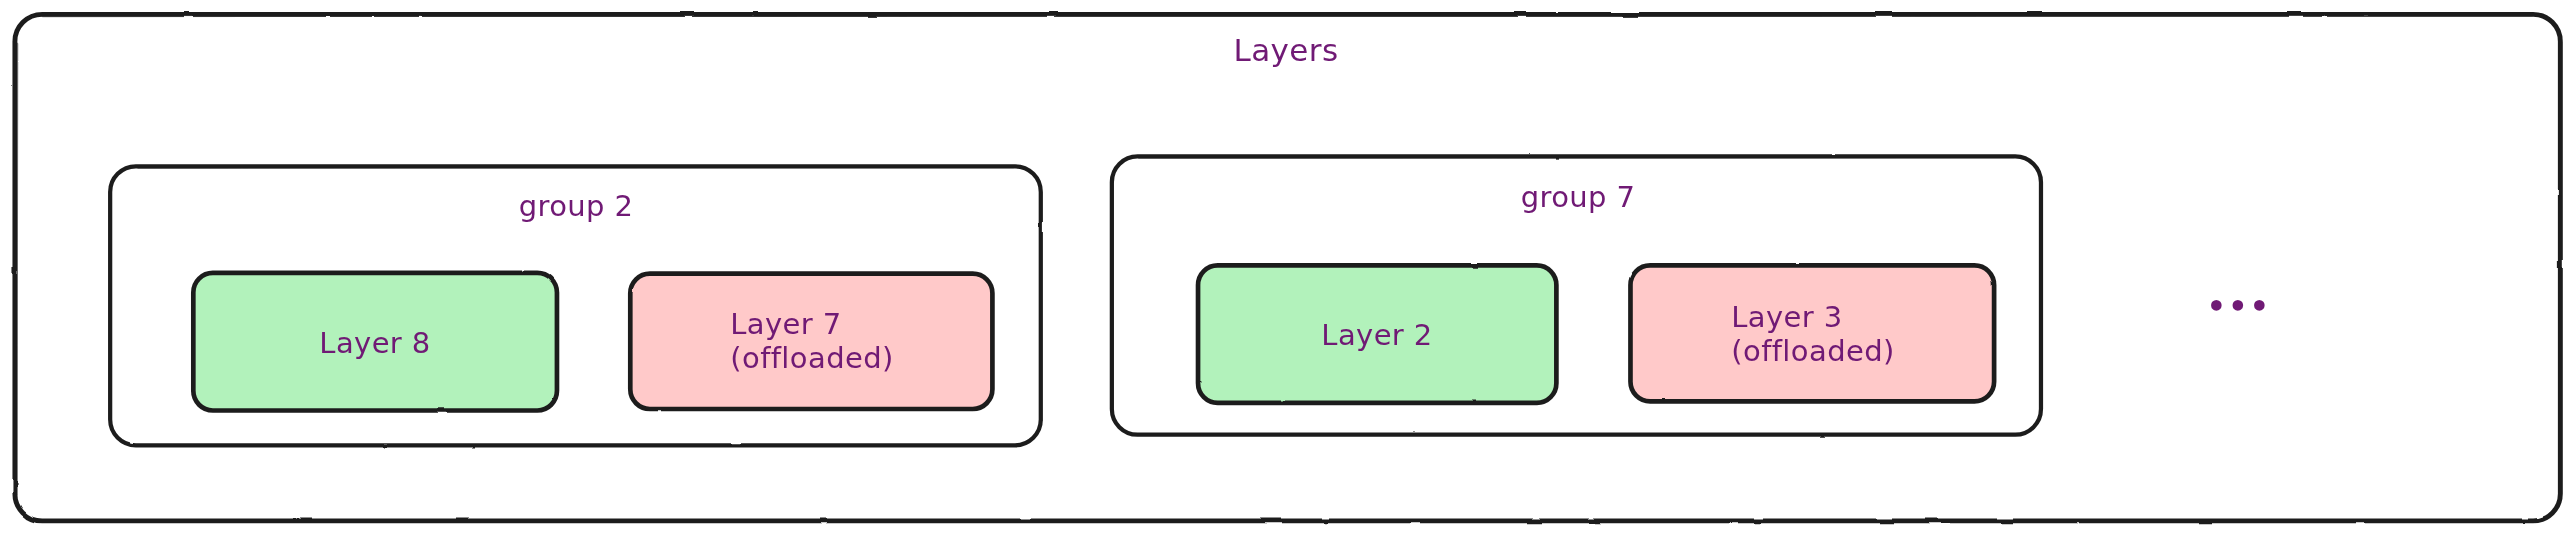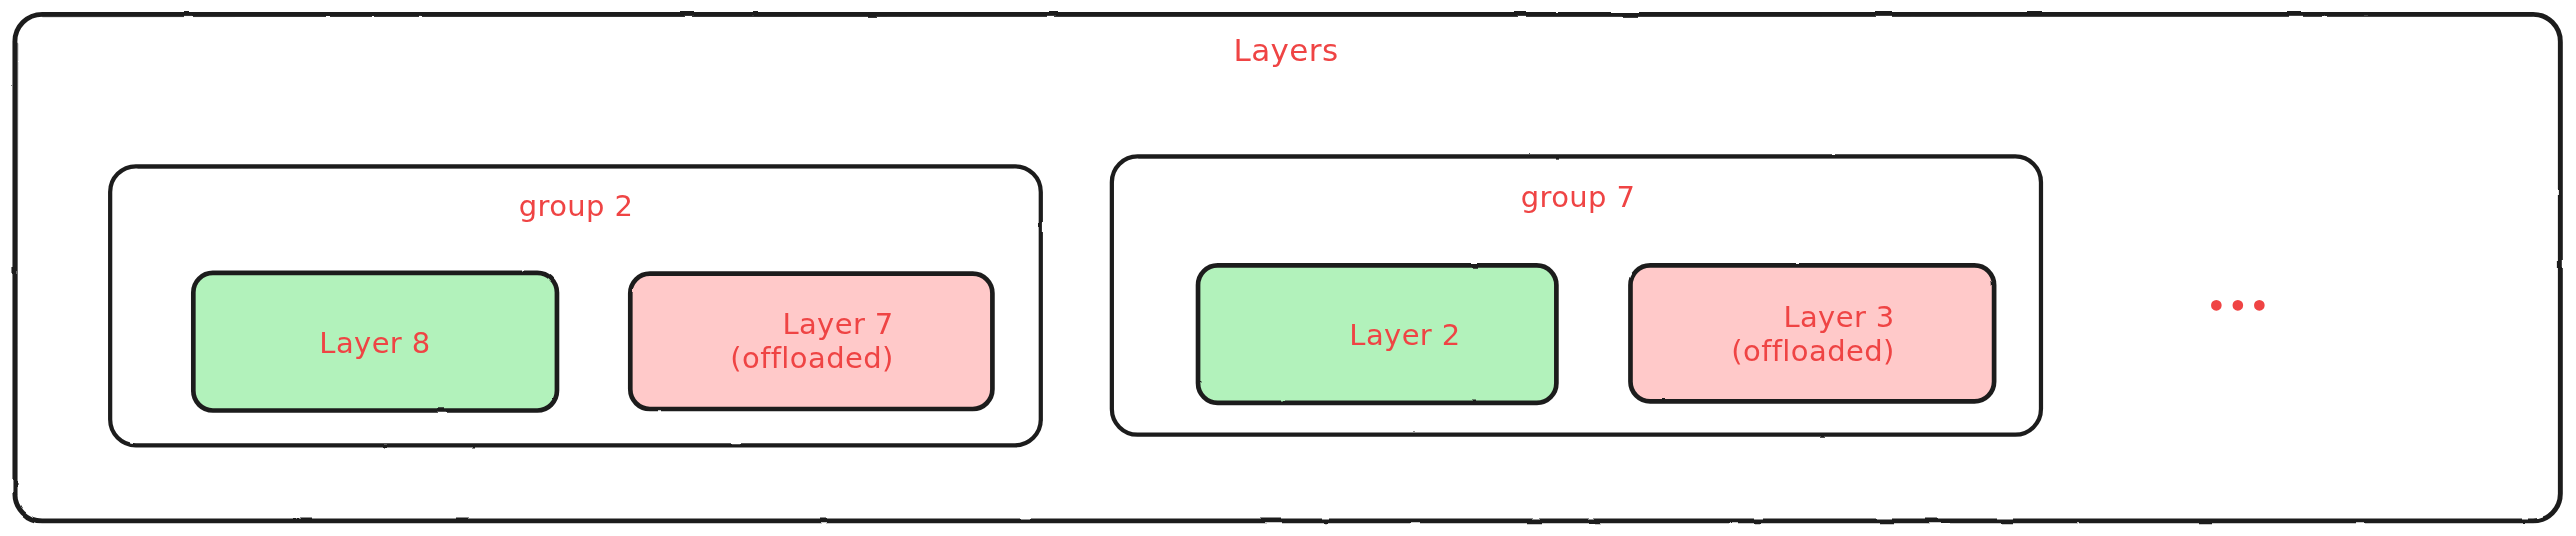--- a/index.html
+++ b/index.html
@@ -26,9 +26,9 @@
   }
   .label {
     position: absolute;
-    color: #ef4444;
+    color: #701a75;
     font-family: "DejaVu Sans", "Liberation Sans", sans-serif;
-    text-align: right;
+    text-align: left;
     white-space: pre;
     line-height: 1.18;
     letter-spacing: 0.4px;

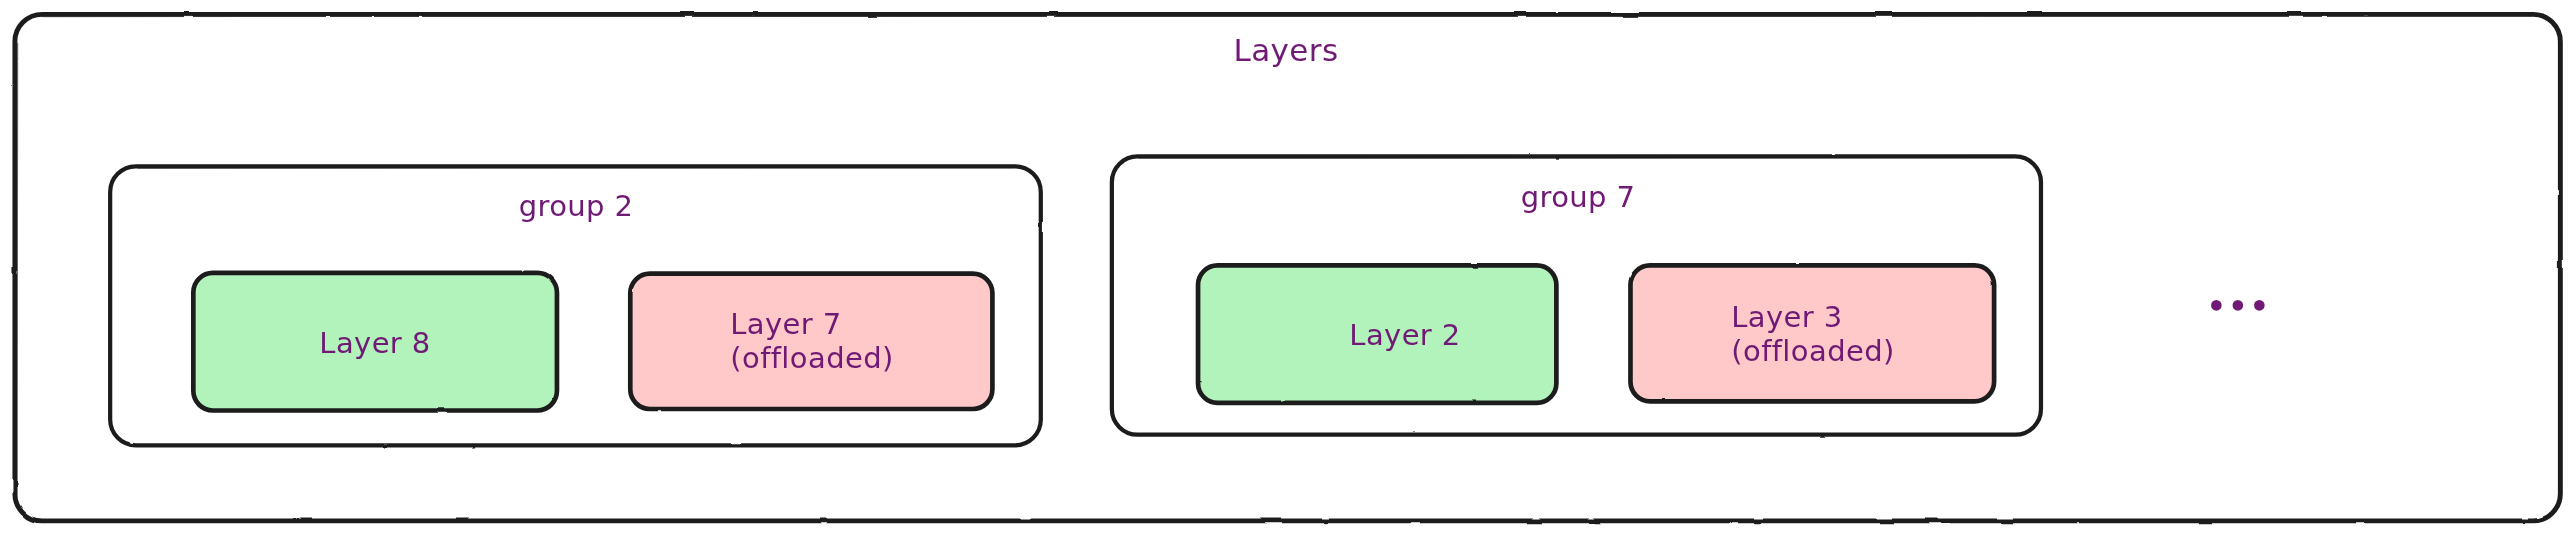--- a/index.html
+++ b/index.html
@@ -117,7 +117,7 @@
   <div class="label box-label ctr" style="left:812px; top:341px;">Layer 7
 (offloaded)</div>
 
-  <div class="label box-label ctr" style="left:1377px; top:335px;margin-left:28px;">Layer 2</div>
+  <div class="label box-label ctr" style="left:1377px; top:335px;">Layer 2</div>
 
   <div class="label box-label ctr" style="left:1813px; top:334px;">Layer 3
 (offloaded)</div>

